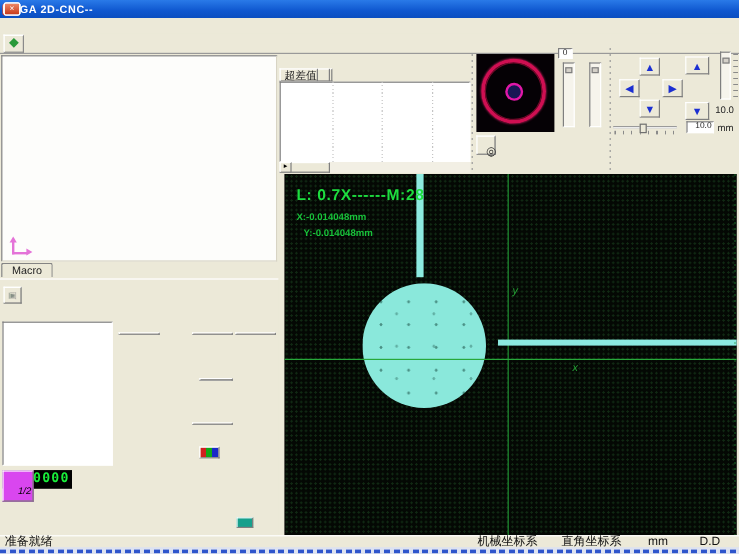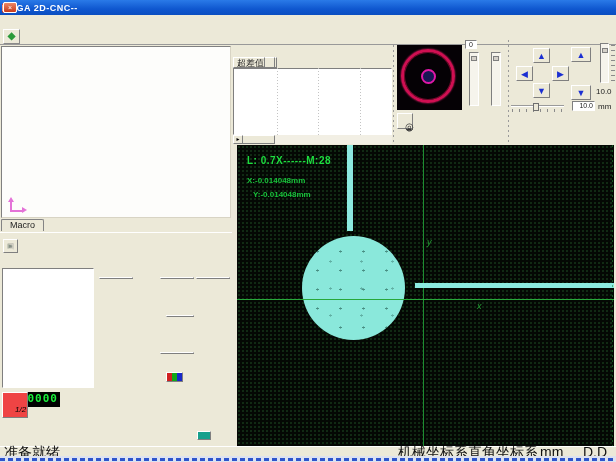--- a/index.html
+++ b/index.html
@@ -174,7 +174,7 @@
   .cyanh{left:178px;top:138px;width:199px;height:5px;background:#8ceae0;}
   .vborder{right:1px;top:0;width:1px;height:301px;
     background:repeating-linear-gradient(180deg,#1e8c31 0 2px,transparent 2px 5px);opacity:.6;}
-  .hudlens{left:10px;top:10px;font-size:10px;font-weight:bold;color:#1ddd3f;letter-spacing:.5px;}
+  .hudlens{left:10px;top:10px;font-size:13px;font-weight:bold;color:#1ddd3f;letter-spacing:.5px;}
   .hudxy{font-size:8px;font-weight:bold;color:#18c23a;}
   .axlabel{font-size:9px;color:#25a035;font-style:italic;}
   .stagedigits{left:36px;top:255px;font-family:"DejaVu Sans Mono",monospace;font-weight:bold;

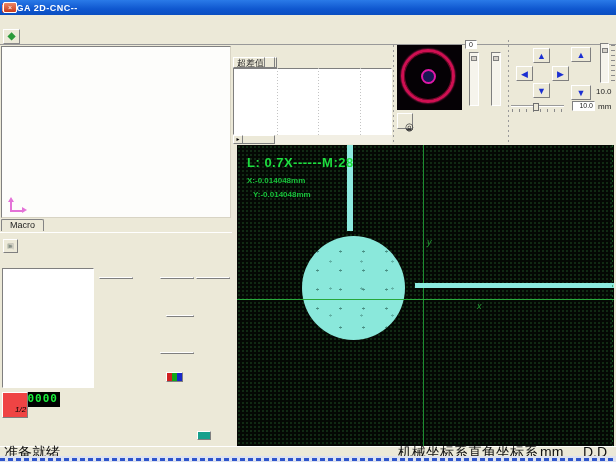--- a/index.html
+++ b/index.html
@@ -103,7 +103,7 @@
   .lcd{width:58px;height:15px;background:#000;color:#19ef3a;
     font-family:"DejaVu Sans Mono",monospace;font-size:11px;font-weight:bold;
     text-align:right;line-height:14px;padding-right:2px;letter-spacing:1px;}
-  .half{width:17px;height:15px;font-size:8px;background:#ef4444;border:1px solid;
+  .half{width:17px;height:15px;font-size:8px;background:#d946ef;border:1px solid;
     border-color:#fff #7f7f7f #7f7f7f #fff;padding:12px;font-style:italic;}
 
   

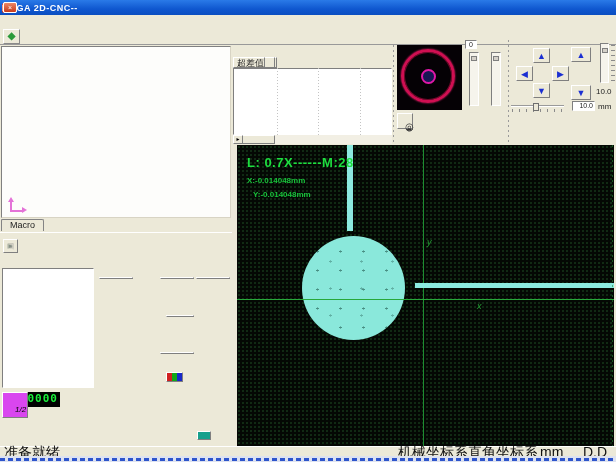--- a/index.html
+++ b/index.html
@@ -182,7 +182,7 @@
 
   
   .statusbar{left:0;top:446px;width:616px;height:10px;background:#ece9d8;border-top:1px solid #fff;}
-  .sbtext{font-size:14px;line-height:10px;color:#111;white-space:nowrap;}
+  .sbtext{font-size:10px;line-height:10px;color:#111;white-space:nowrap;}
   .bluestrip{left:0;top:456px;width:616px;height:6px;background:#dde2f0;
     background-image:repeating-linear-gradient(90deg,#2e55cc 0 5px,transparent 5px 8px);
     background-position:0 2px;background-size:100% 3px;background-repeat:repeat-x;}

